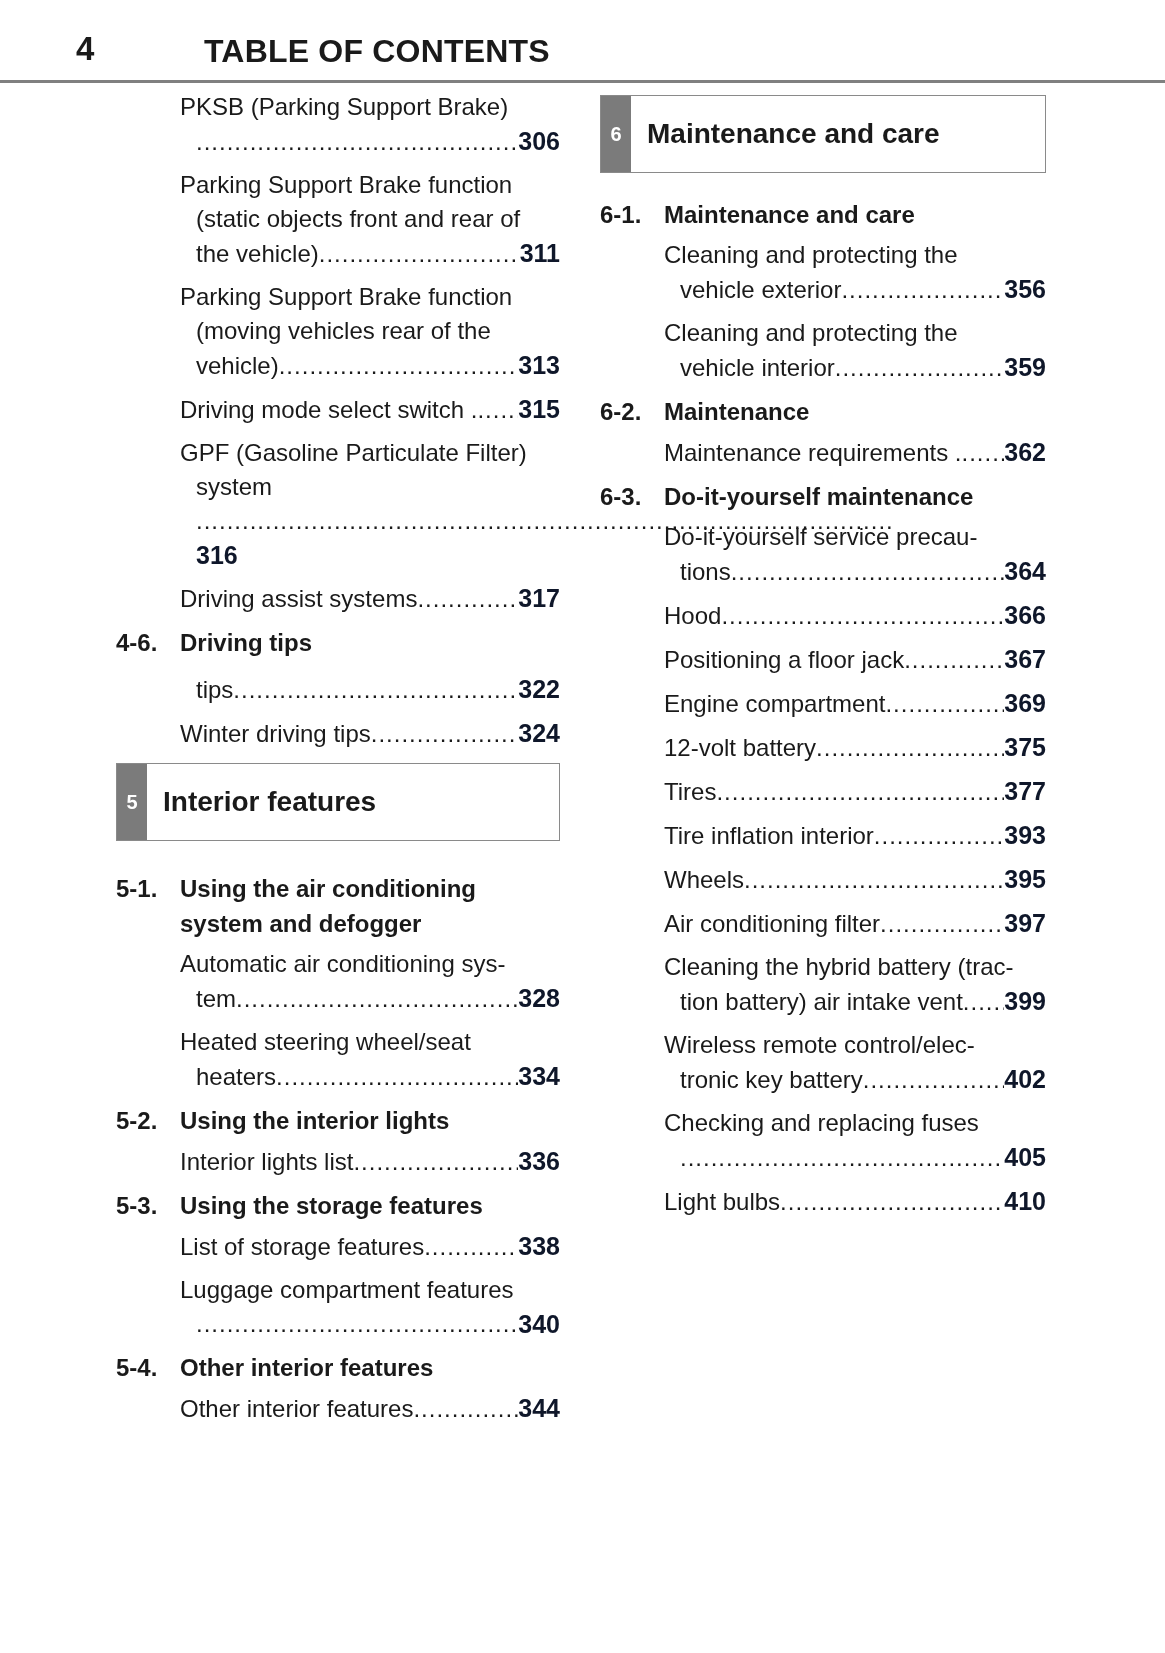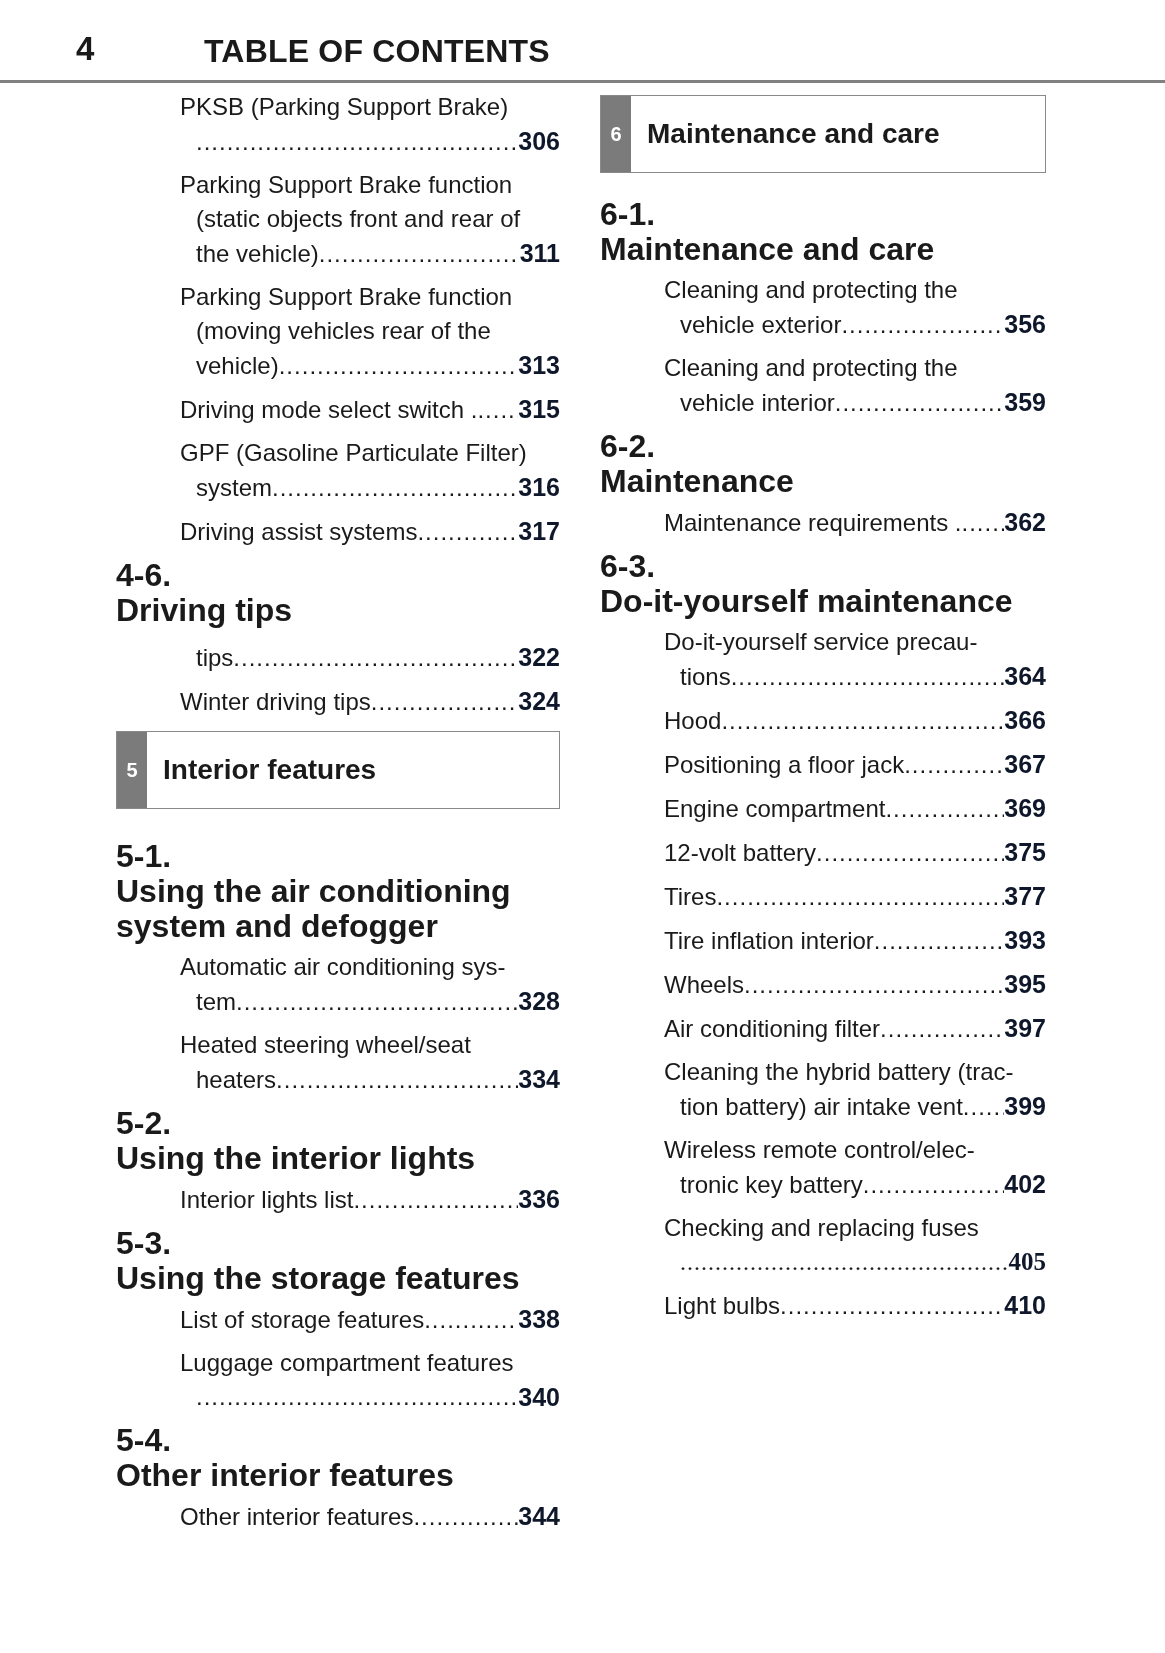--- a/index.html
+++ b/index.html
@@ -16,7 +16,7 @@
   .dots { flex: 1; overflow: hidden; white-space: nowrap; letter-spacing: 1px; }
   .dots::after { content: "..........................................................................................."; }
   .pg { color: #0f172a; font-weight: bold; font-size: 25px; }
-  .sub { font-size: 32px; font-weight: bold; line-height: 35px; margin: 8px 0 6px; display: flex; flex-direction: column; }
+  .sub { font-size: 24px; font-weight: bold; line-height: 35px; margin: 8px 0 6px; display: flex; }
   .sub .num { width: 64px; flex: none; }
   .chapter { position: relative; height: 76px; border: 1.5px solid #8a8a8a; display: flex; align-items: center; margin: 12px 0 30px; }
   .chapter .tab { width: 30px; height: 100%; background: #7b7b7b; color: #fff; font-weight: bold; font-size: 20px; display: flex; align-items: center; justify-content: center; }

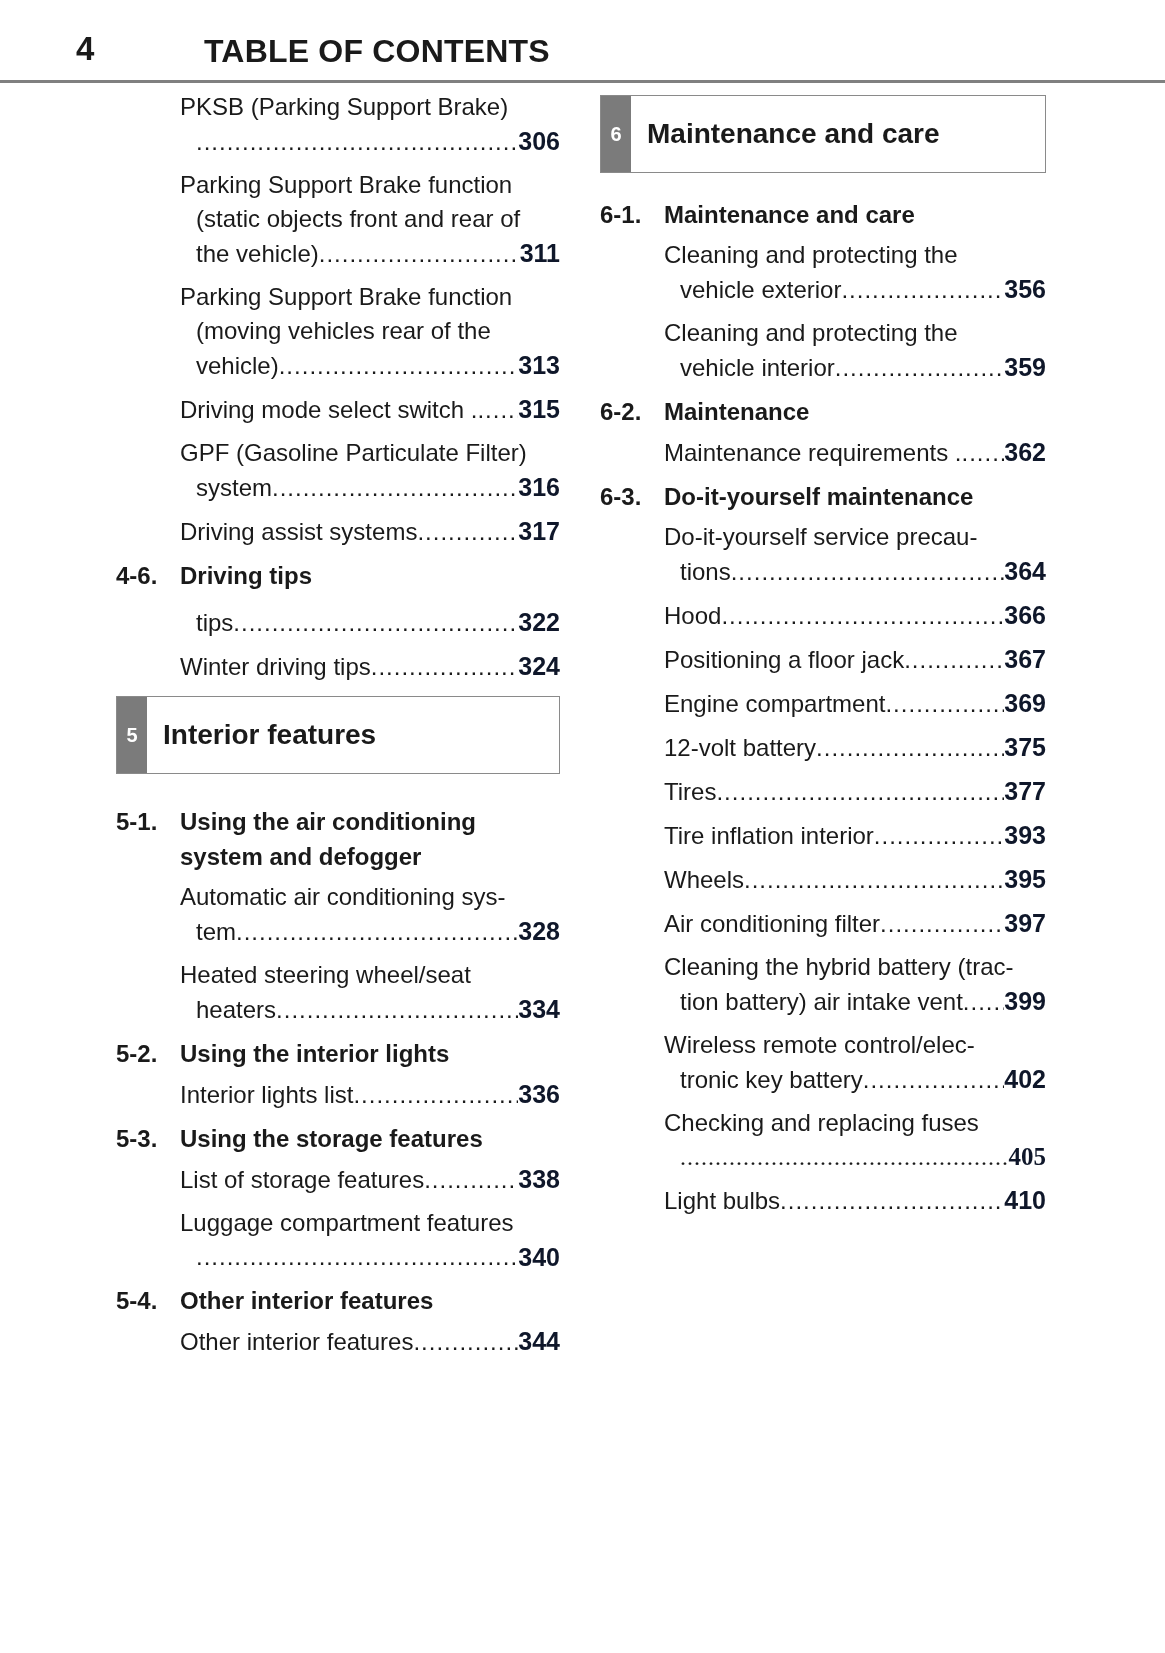--- a/index.html
+++ b/index.html
@@ -67,7 +67,7 @@
       </div>
       <div class="entry">
         <span class="line1">GPF (Gasoline Particulate Filter)</span>
-        <div class="row" style="padding-left: 16px;">
+        <div class="row" style="padding-left: 16px; flex-direction: column;">
           <span>system </span>
           <span class="dots"></span>
           <span class="pg">316</span>

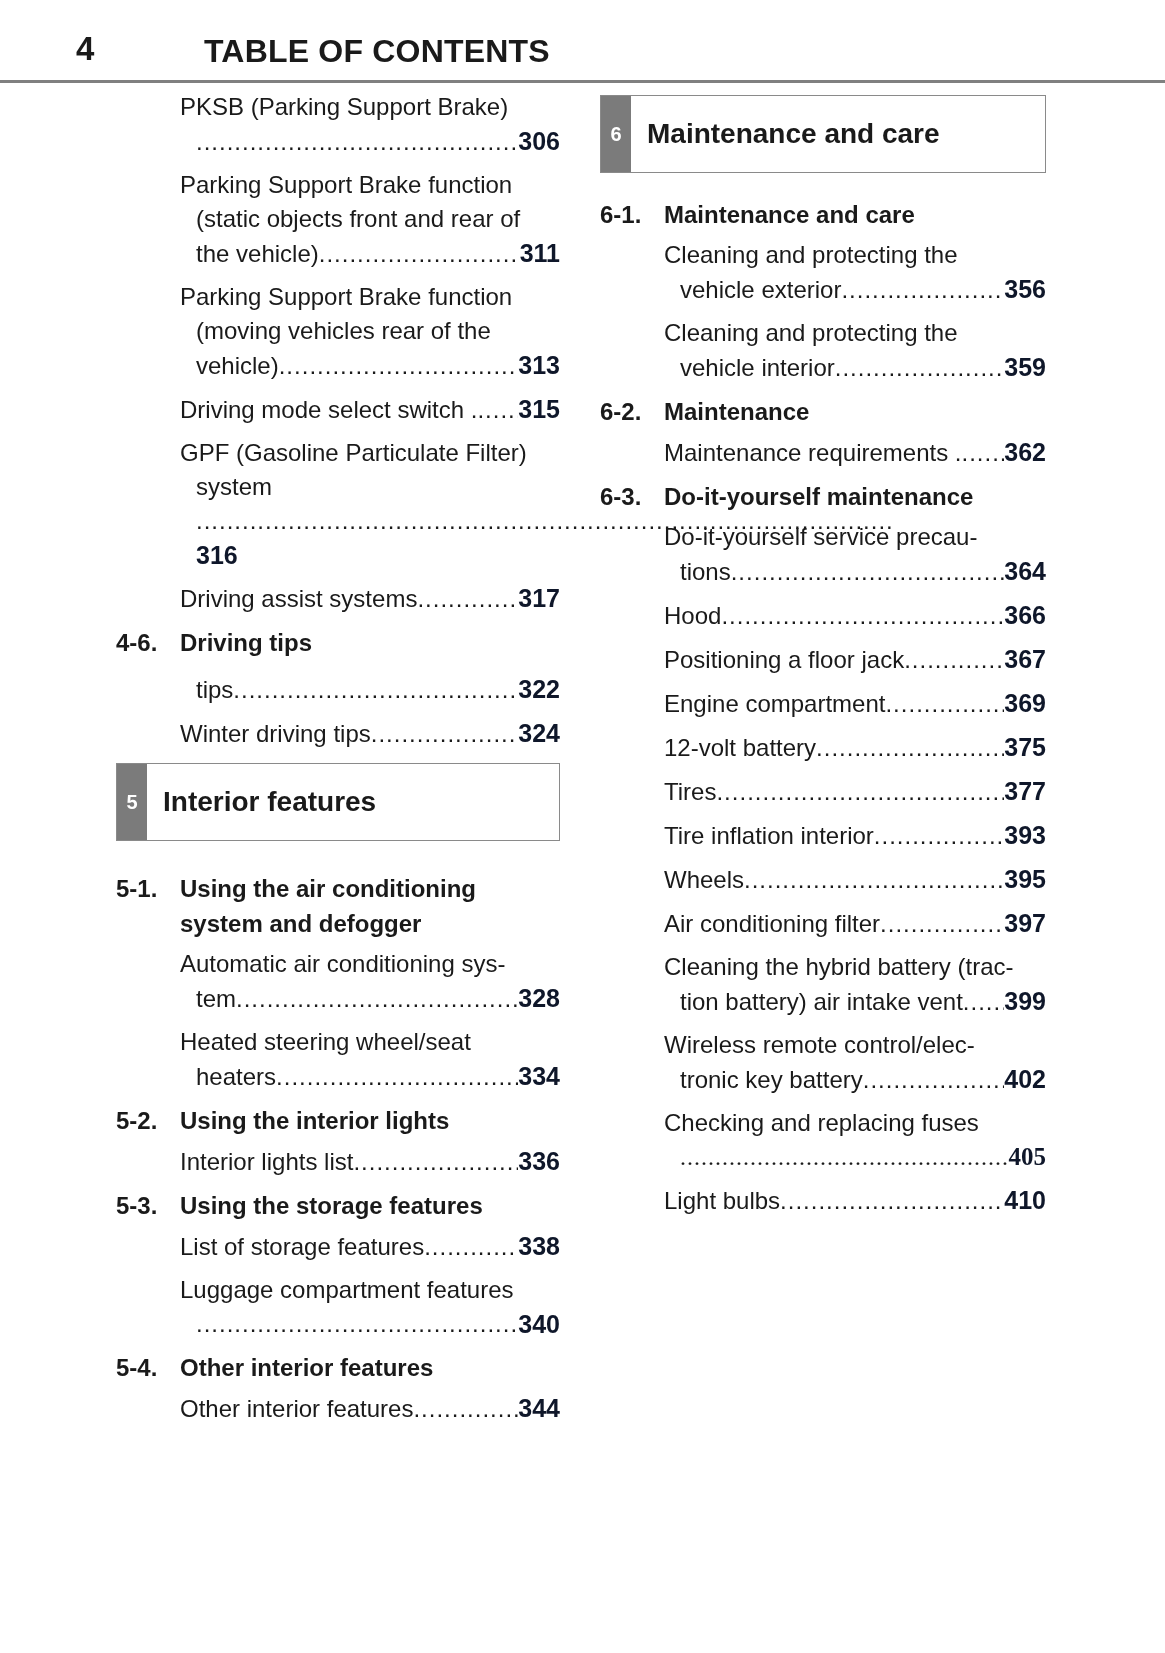--- a/index.html
+++ b/index.html
@@ -303,7 +303,7 @@
       </div>
       <div class="entry">
         <span class="line1">Checking and replacing fuses</span>
-        <div class="row" style="padding-left: 16px; font-family: Liberation Serif, serif;">
+        <div class="row" style="padding-left: 16px;">
           <span></span>
           <span class="dots"></span>
           <span class="pg">405</span>

